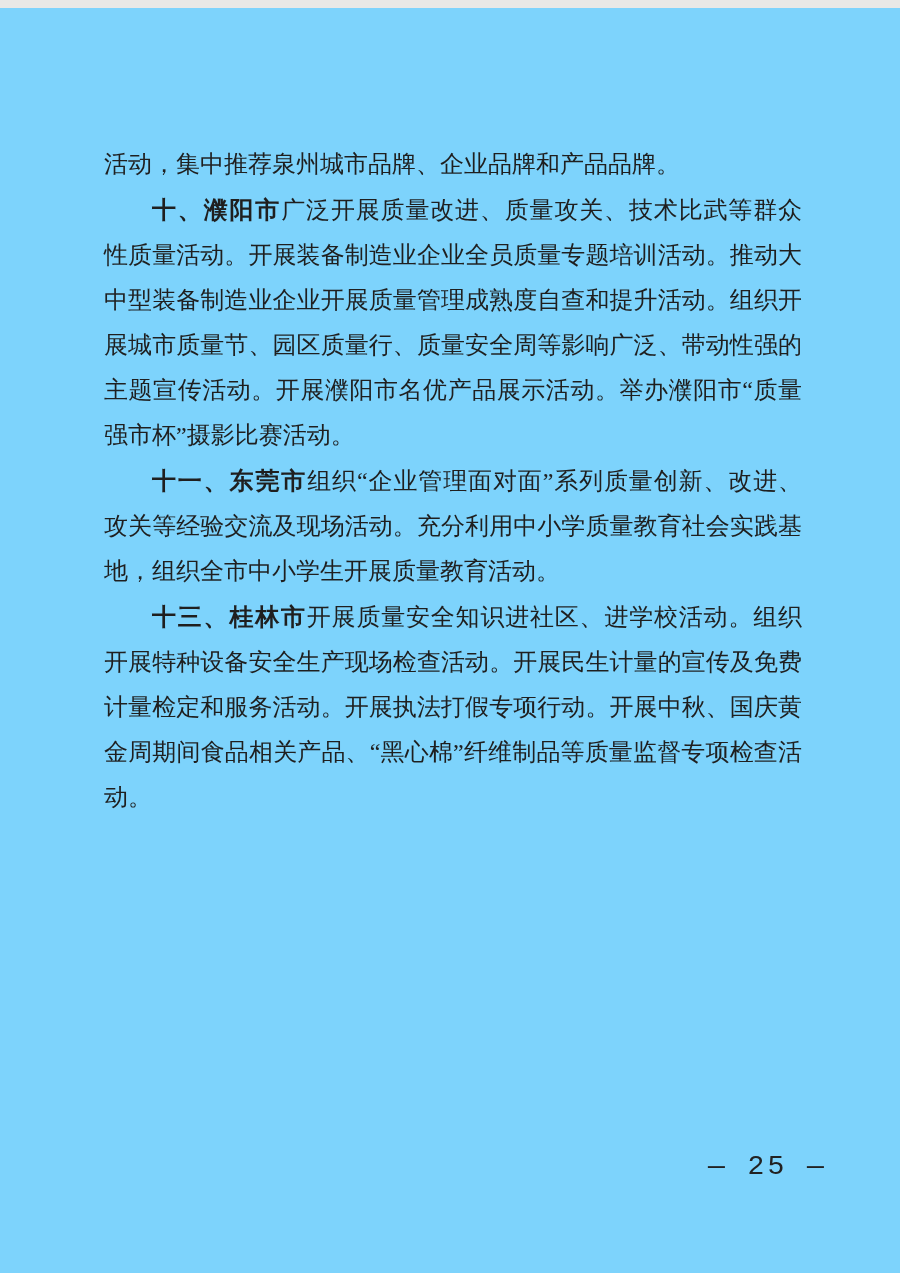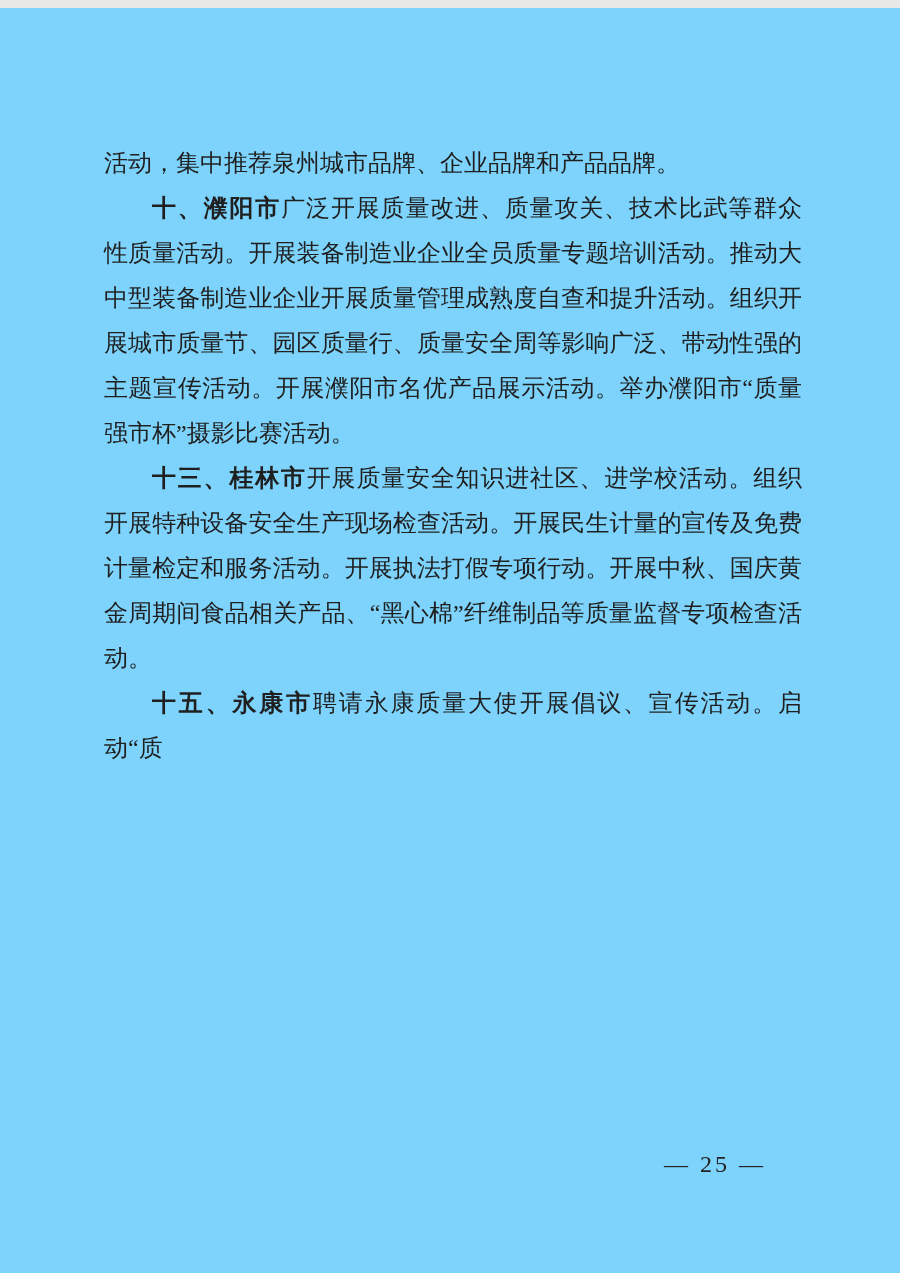--- a/index.html
+++ b/index.html
@@ -37,7 +37,7 @@
   }
   .lead {
     font-weight: 700;
-    font-family: Liberation Serif, serif;
+    font-family: Liberation Sans, sans-serif;
     letter-spacing: 1px;
   }
   .pagenum {

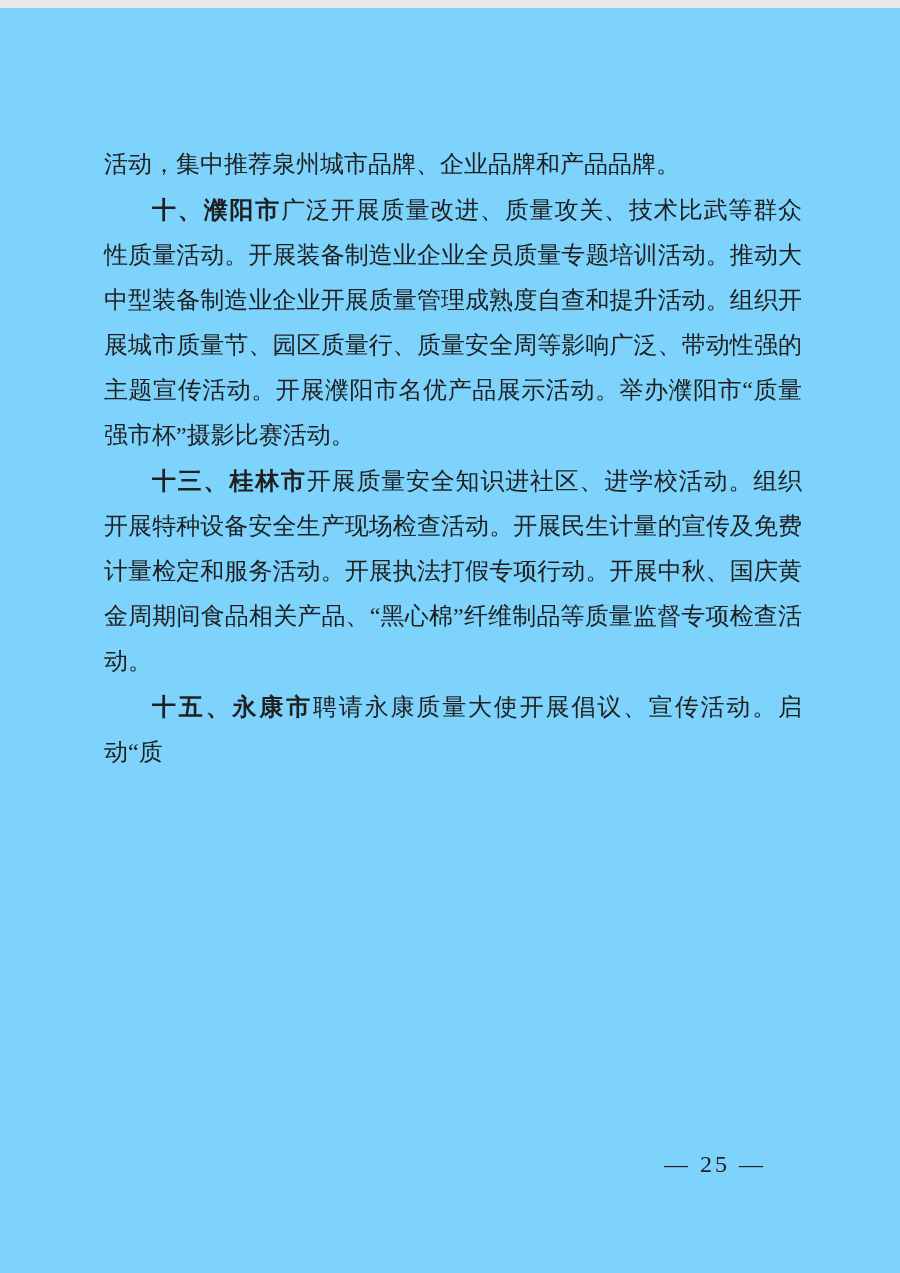--- a/index.html
+++ b/index.html
@@ -59,6 +59,7 @@
 
     <p class="para"><span class="lead">十、濮阳市</span><span>广泛开展质量改进、质量攻关、技术比武等群众性质量活动。开展装备制造业企业全员质量专题培训活动。推动大中型装备制造业企业开展质量管理成熟度自查和提升活动。组织开展城市质量节、园区质量行、质量安全周等影响广泛、带动性强的主题宣传活动。开展濮阳市名优产品展示活动。举办濮阳市“质量强市杯”摄影比赛活动。</span></p>
 
+    <p class="para"><span class="lead">十一、东莞市</span><span>组织“企业管理面对面”系列质量创新、改进、攻关等经验交流及现场活动。充分利用中小学质量教育社会实践基地，组织全市中小学生开展质量教育活动。</span></p>
 
 
     <p class="para"><span class="lead">十三、桂林市</span><span>开展质量安全知识进社区、进学校活动。组织开展特种设备安全生产现场检查活动。开展民生计量的宣传及免费计量检定和服务活动。开展执法打假专项行动。开展中秋、国庆黄金周期间食品相关产品、“黑心棉”纤维制品等质量监督专项检查活动。</span></p>

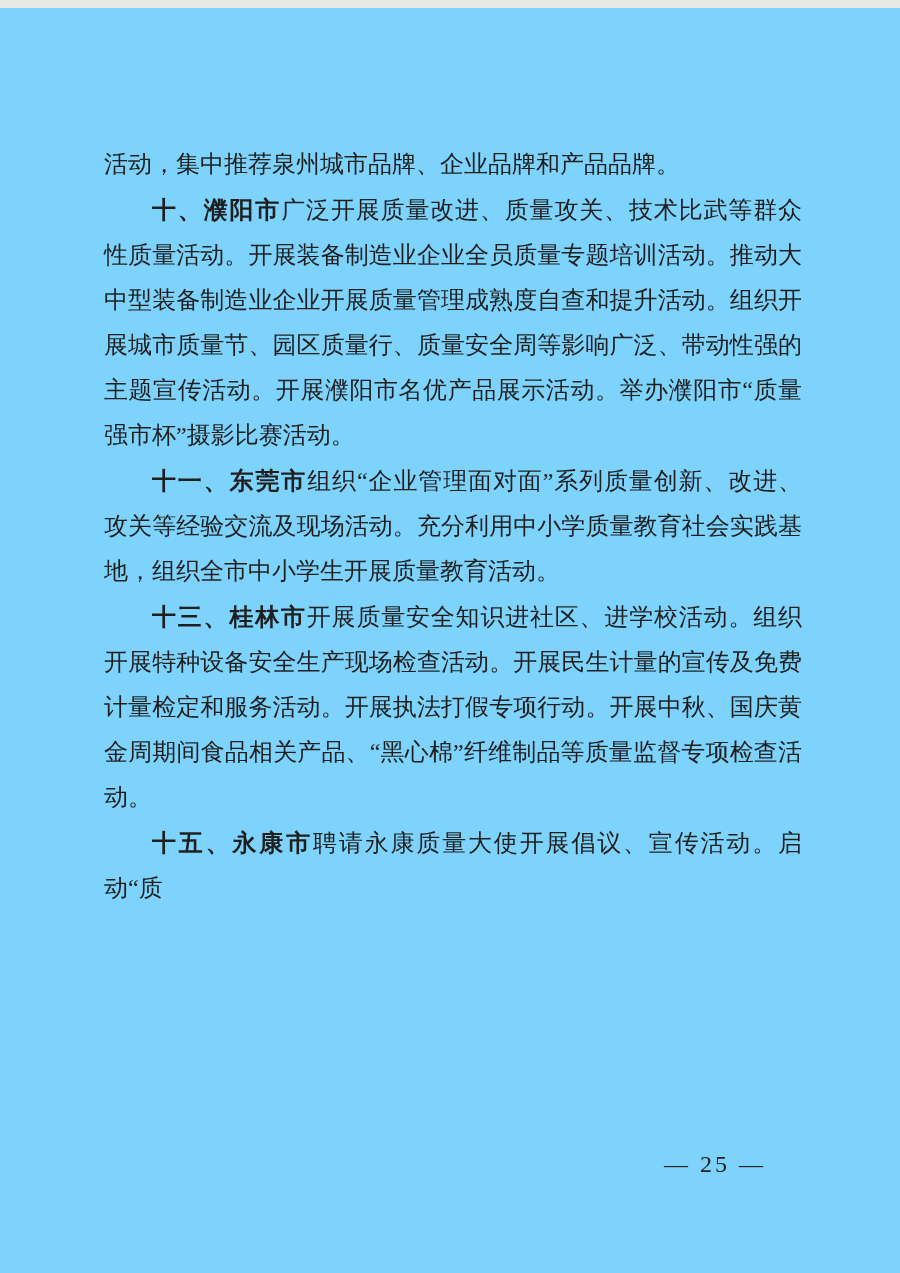--- a/index.html
+++ b/index.html
@@ -65,7 +65,6 @@
     <p class="para"><span class="lead">十三、桂林市</span><span>开展质量安全知识进社区、进学校活动。组织开展特种设备安全生产现场检查活动。开展民生计量的宣传及免费计量检定和服务活动。开展执法打假专项行动。开展中秋、国庆黄金周期间食品相关产品、“黑心棉”纤维制品等质量监督专项检查活动。</span></p>
 
 
-    <p class="para"><span class="lead">十五、永康市</span><span>聘请永康质量大使开展倡议、宣传活动。启动“质</span></p>
   </main>
 
   <footer class="pagenum">— 25 —</footer>

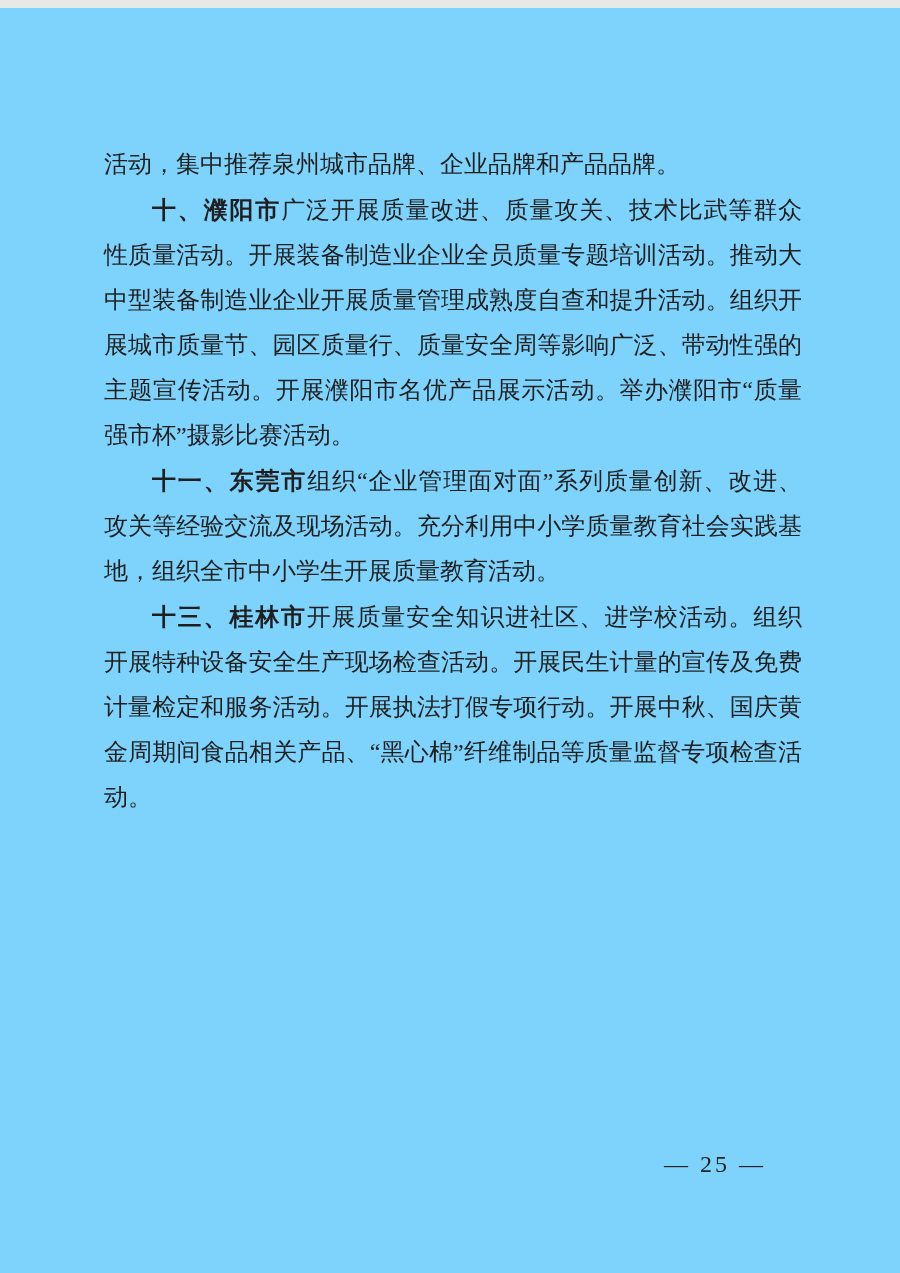--- a/index.html
+++ b/index.html
@@ -43,9 +43,9 @@
   .pagenum {
     position: absolute;
     top: 1143px;
-    left: 664px;
-    font-family: Liberation Serif, serif;
-    font-size: 24px;
+    left: 708px;
+    font-family: Liberation Mono, monospace;
+    font-size: 28px;
     letter-spacing: 3px;
     color: #222222;
   }

